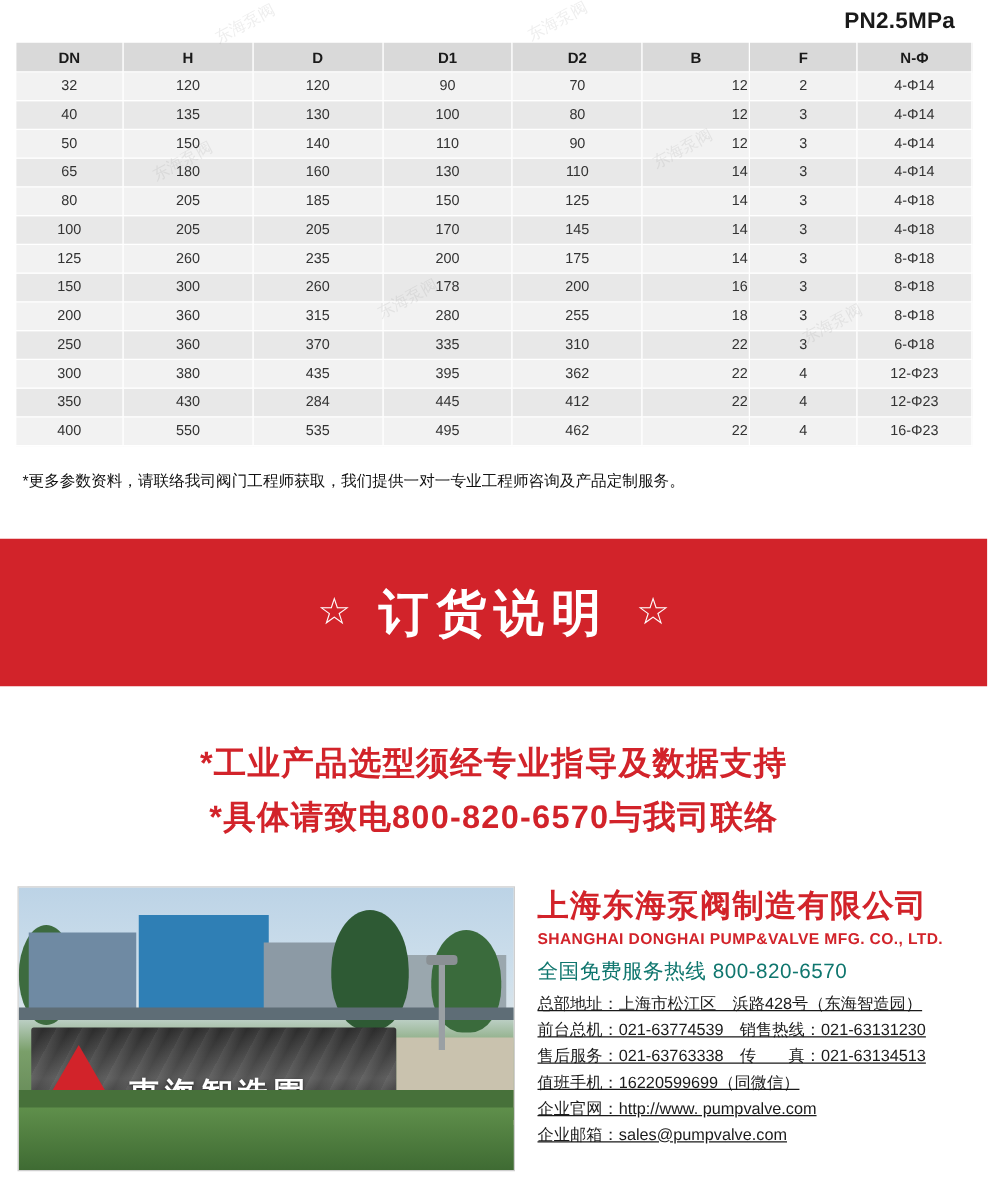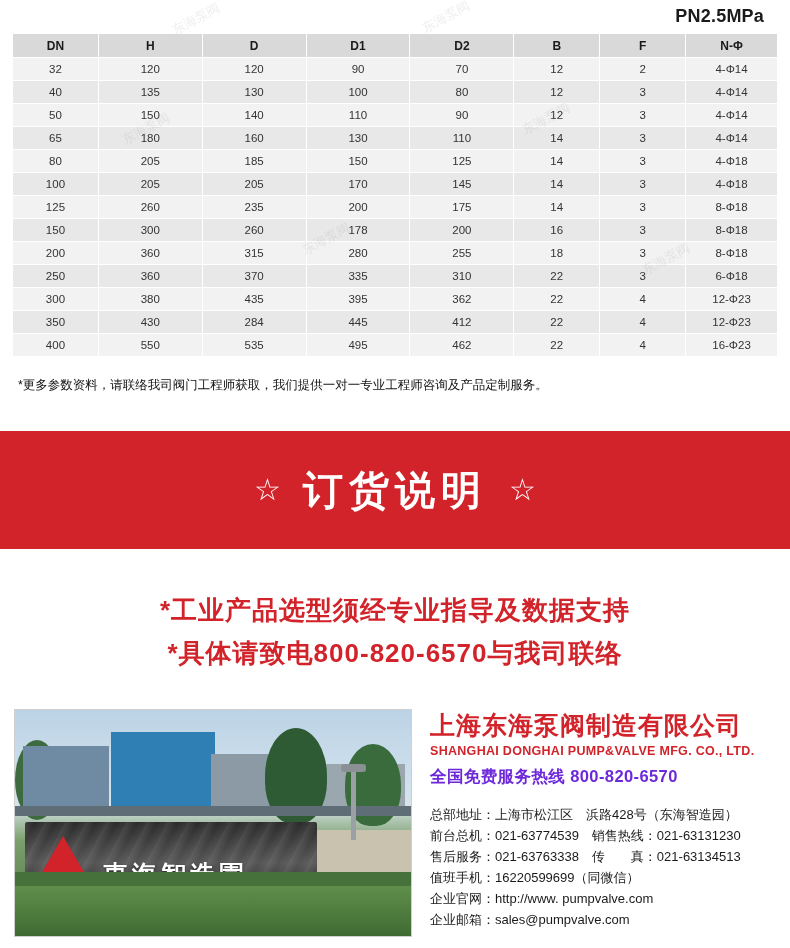--- a/index.html
+++ b/index.html
@@ -58,7 +58,7 @@
   table.spec td.c2 { width: 104px; }
   table.spec td.c3 { width: 104px; }
   table.spec td.c4 { width: 104px; }
-  table.spec td.c5 { width: 86px; }
+  table.spec td.c5 { width: 86px; text-align: right; }
   table.spec td.c6 { width: 86px; }
   table.spec td.c7 { width: 92px; }
 

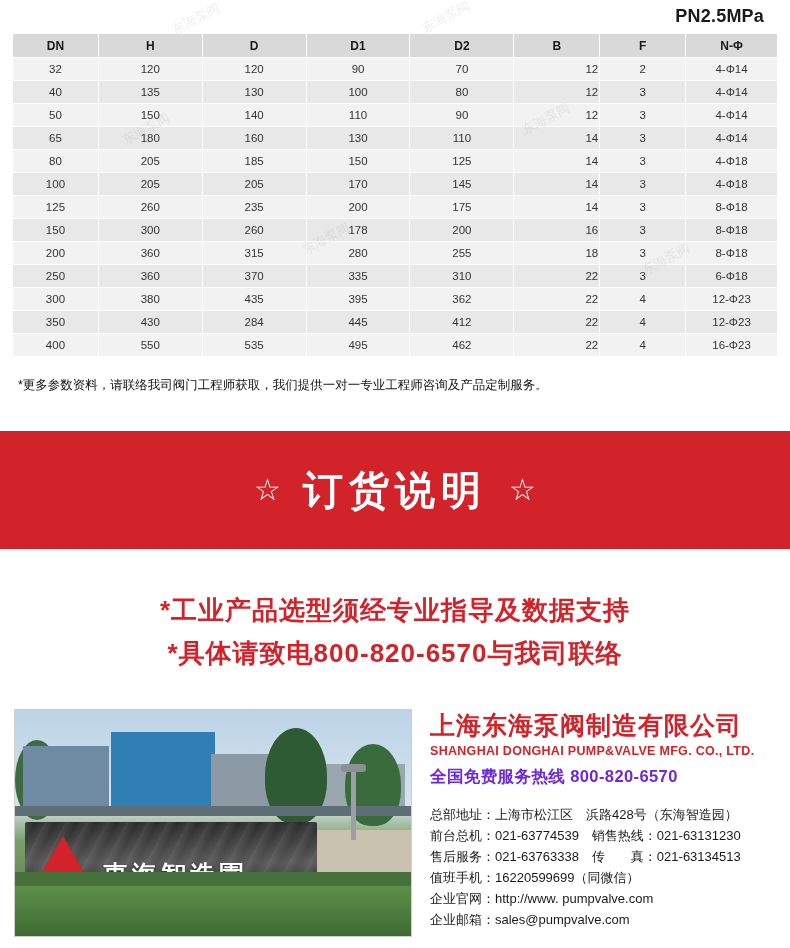--- a/index.html
+++ b/index.html
@@ -193,9 +193,9 @@
     margin-top: 4px;
   }
   .company .hotline {
-    color: #6d28d9;
+    color: #0f766e;
     font-size: 16.5px;
-    font-weight: bold;
+    font-weight: normal;
     margin-top: 8px;
     letter-spacing: 0.4px;
   }

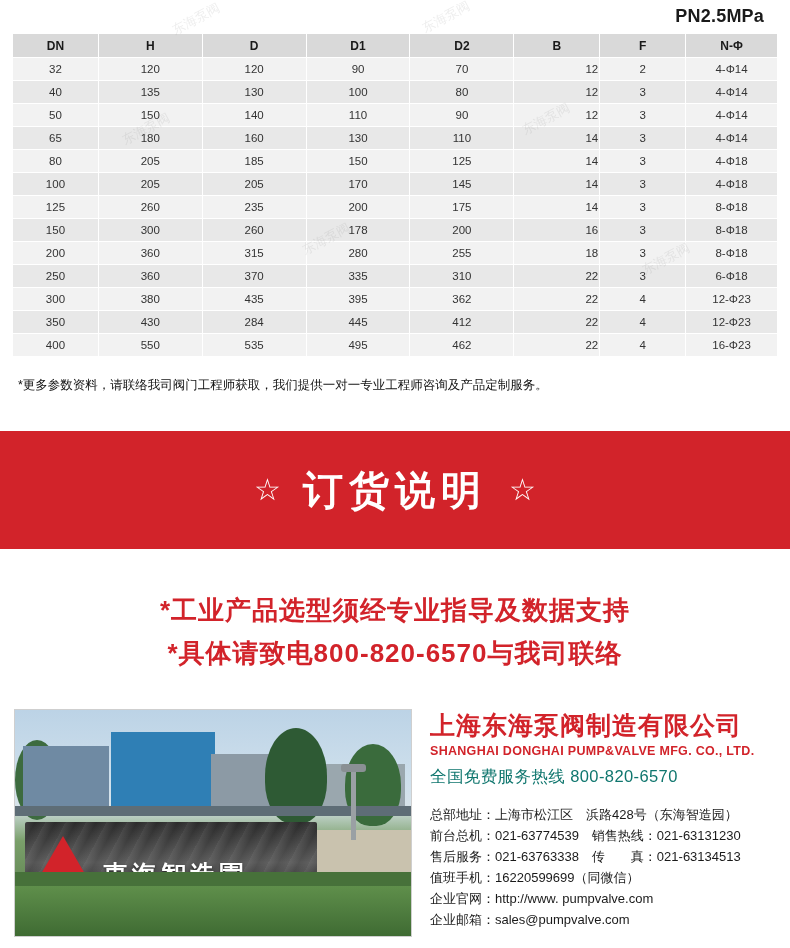--- a/index.html
+++ b/index.html
@@ -200,10 +200,11 @@
     letter-spacing: 0.4px;
   }
   .company .contact-list {
-    margin-top: 16px;
+    margin-top: 4px;
     color: #1a1a1a;
     font-size: 13px;
     line-height: 1.62;
+    text-decoration: underline;
   }
   .company .contact-list div { white-space: nowrap; }
 </style>

